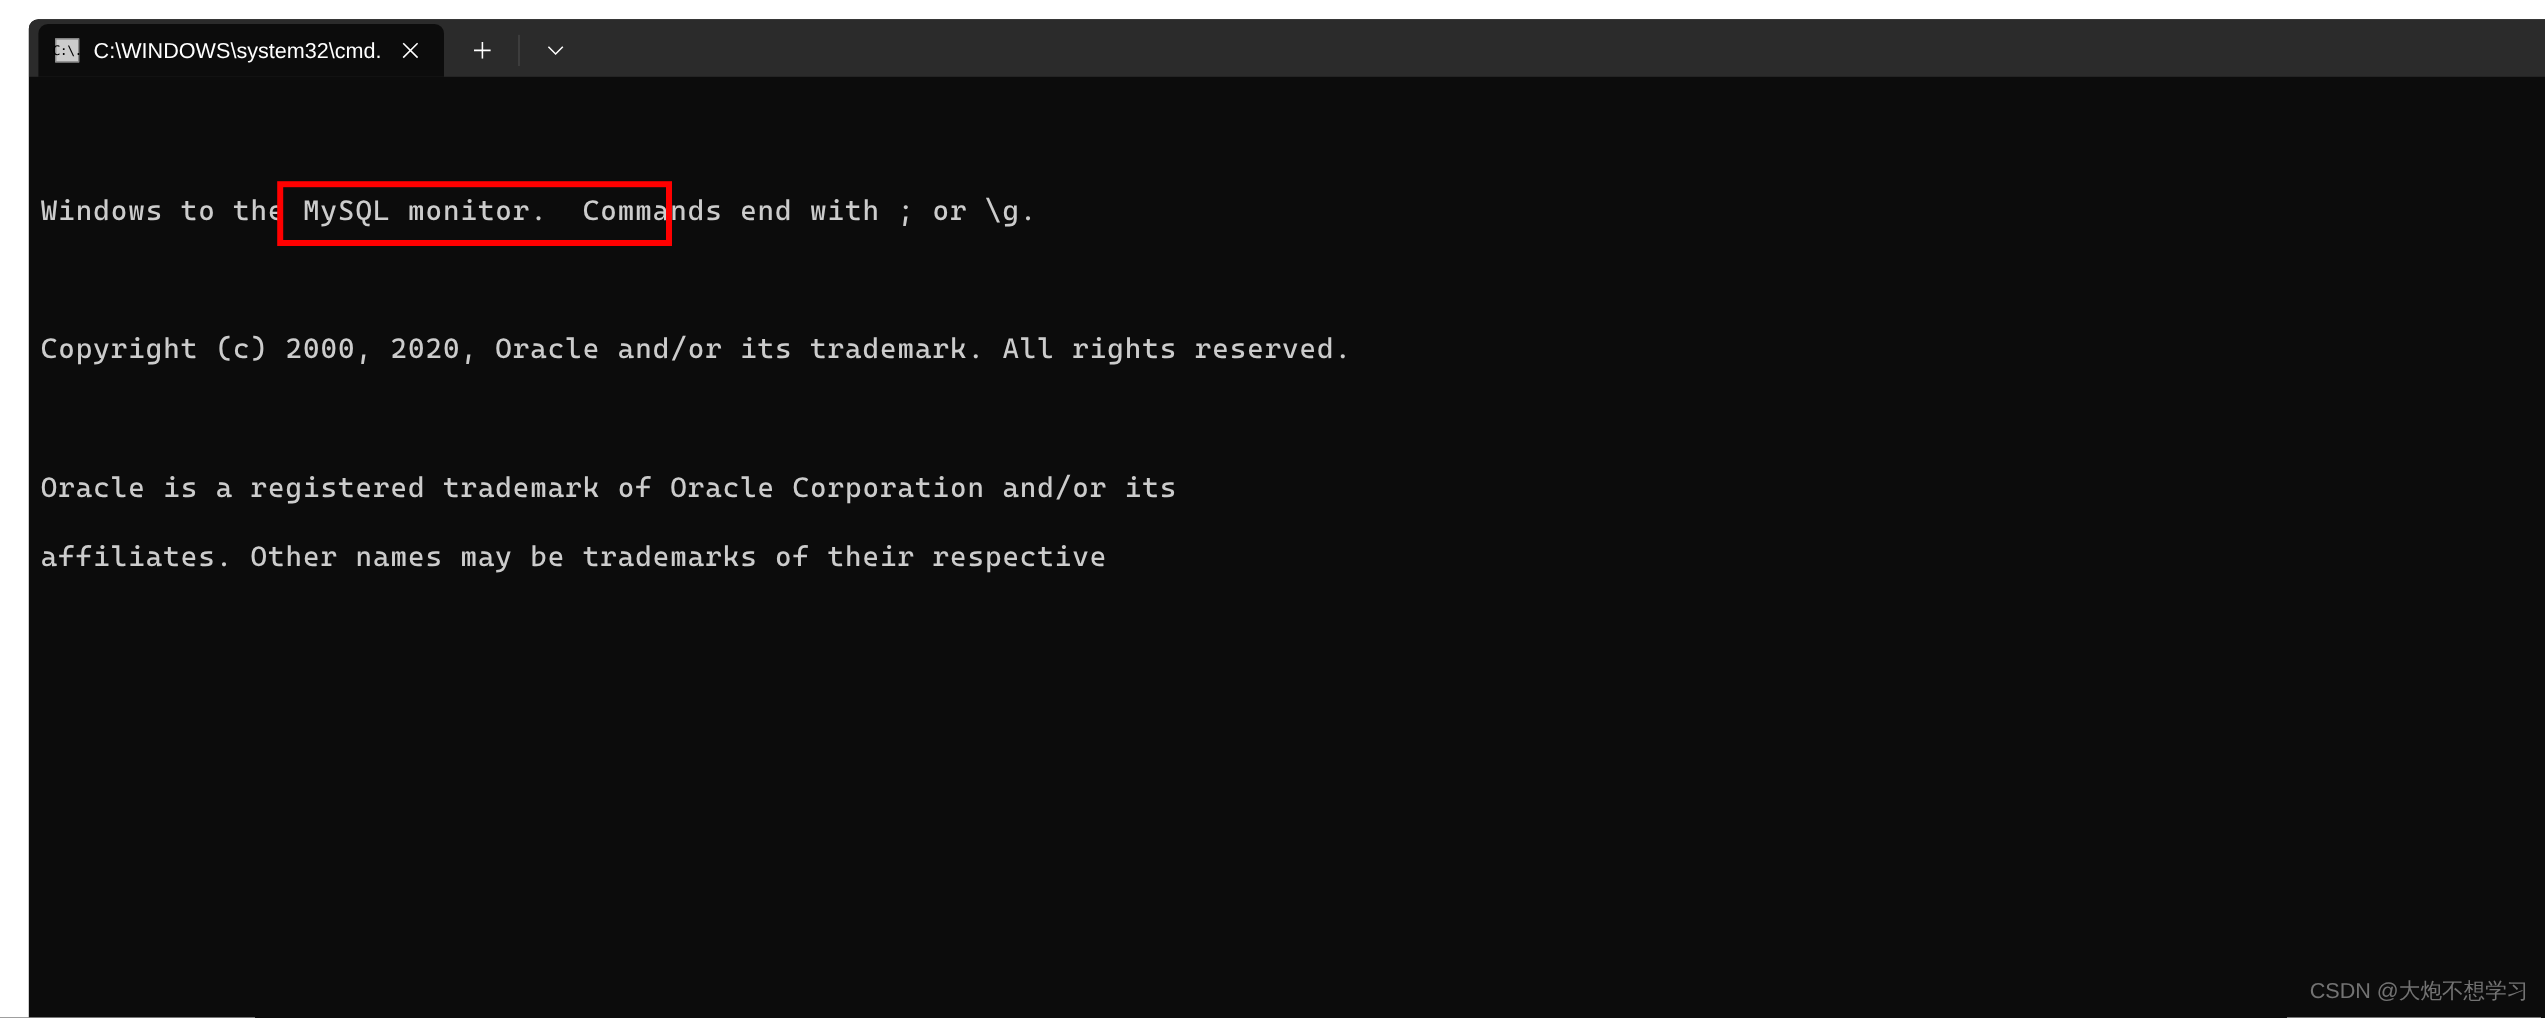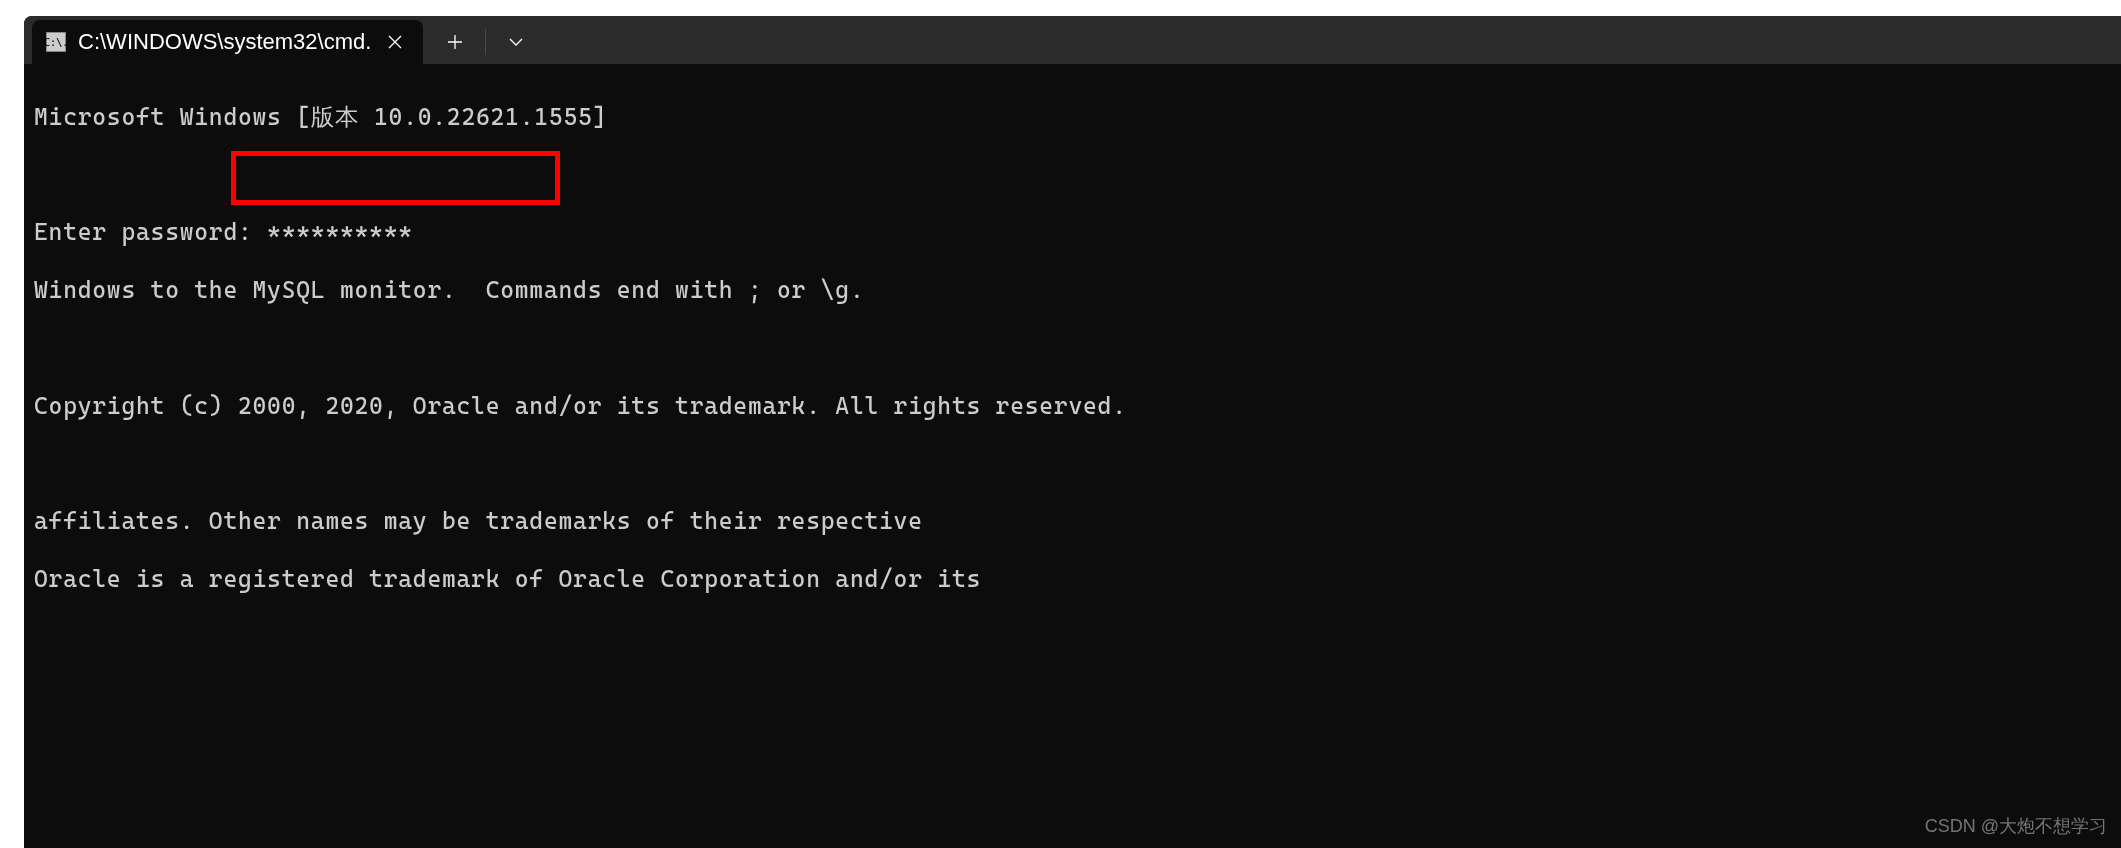--- a/index.html
+++ b/index.html
@@ -58,7 +58,7 @@
     }
     .tab-title {
       color: #ffffff;
-      font-size: 22px;
+      font-size: 18px;
       font-family: 'Segoe UI', sans-serif;
       font-weight: 400;
       flex: 1;

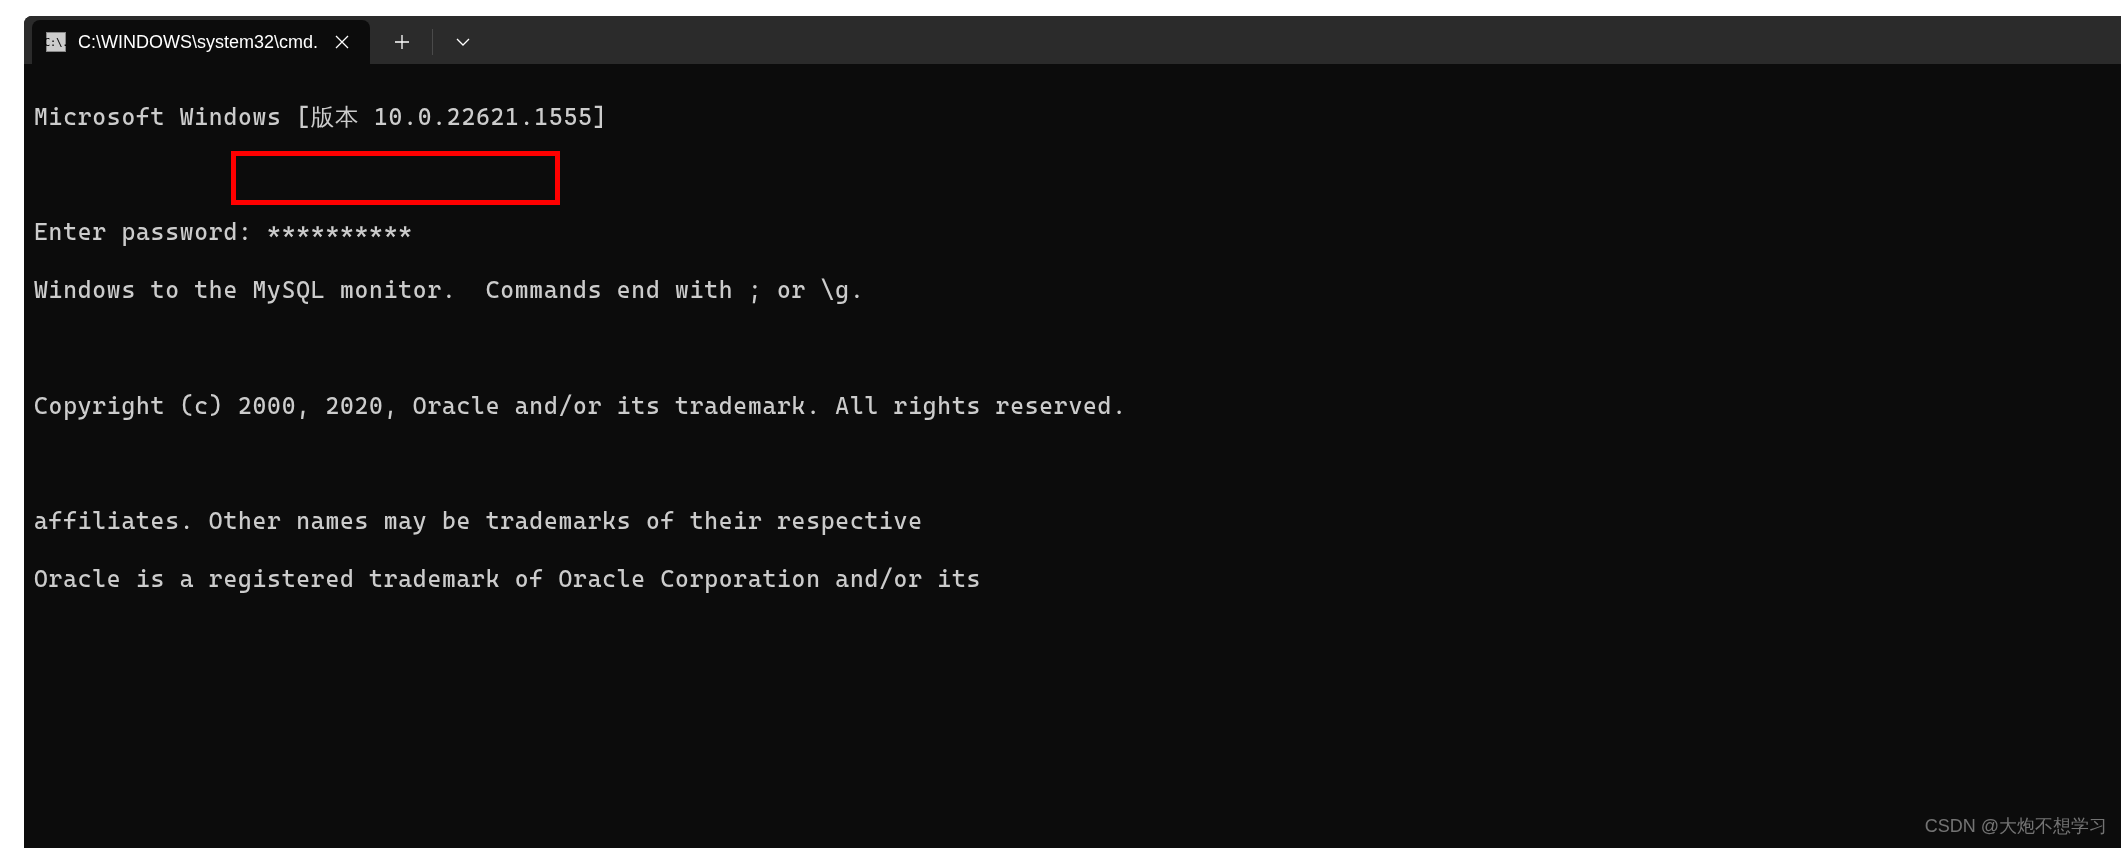--- a/index.html
+++ b/index.html
@@ -154,7 +154,6 @@
   </div>
 
   <div class="terminal-content">
-<div class="terminal-line">Microsoft Windows [版本 10.0.22621.1555]</div>
 <div class="terminal-line"></div>
 <div class="terminal-line">Enter password: **********</div>
 <div class="terminal-line">Windows to the MySQL monitor.  Commands end with ; or \g.</div>

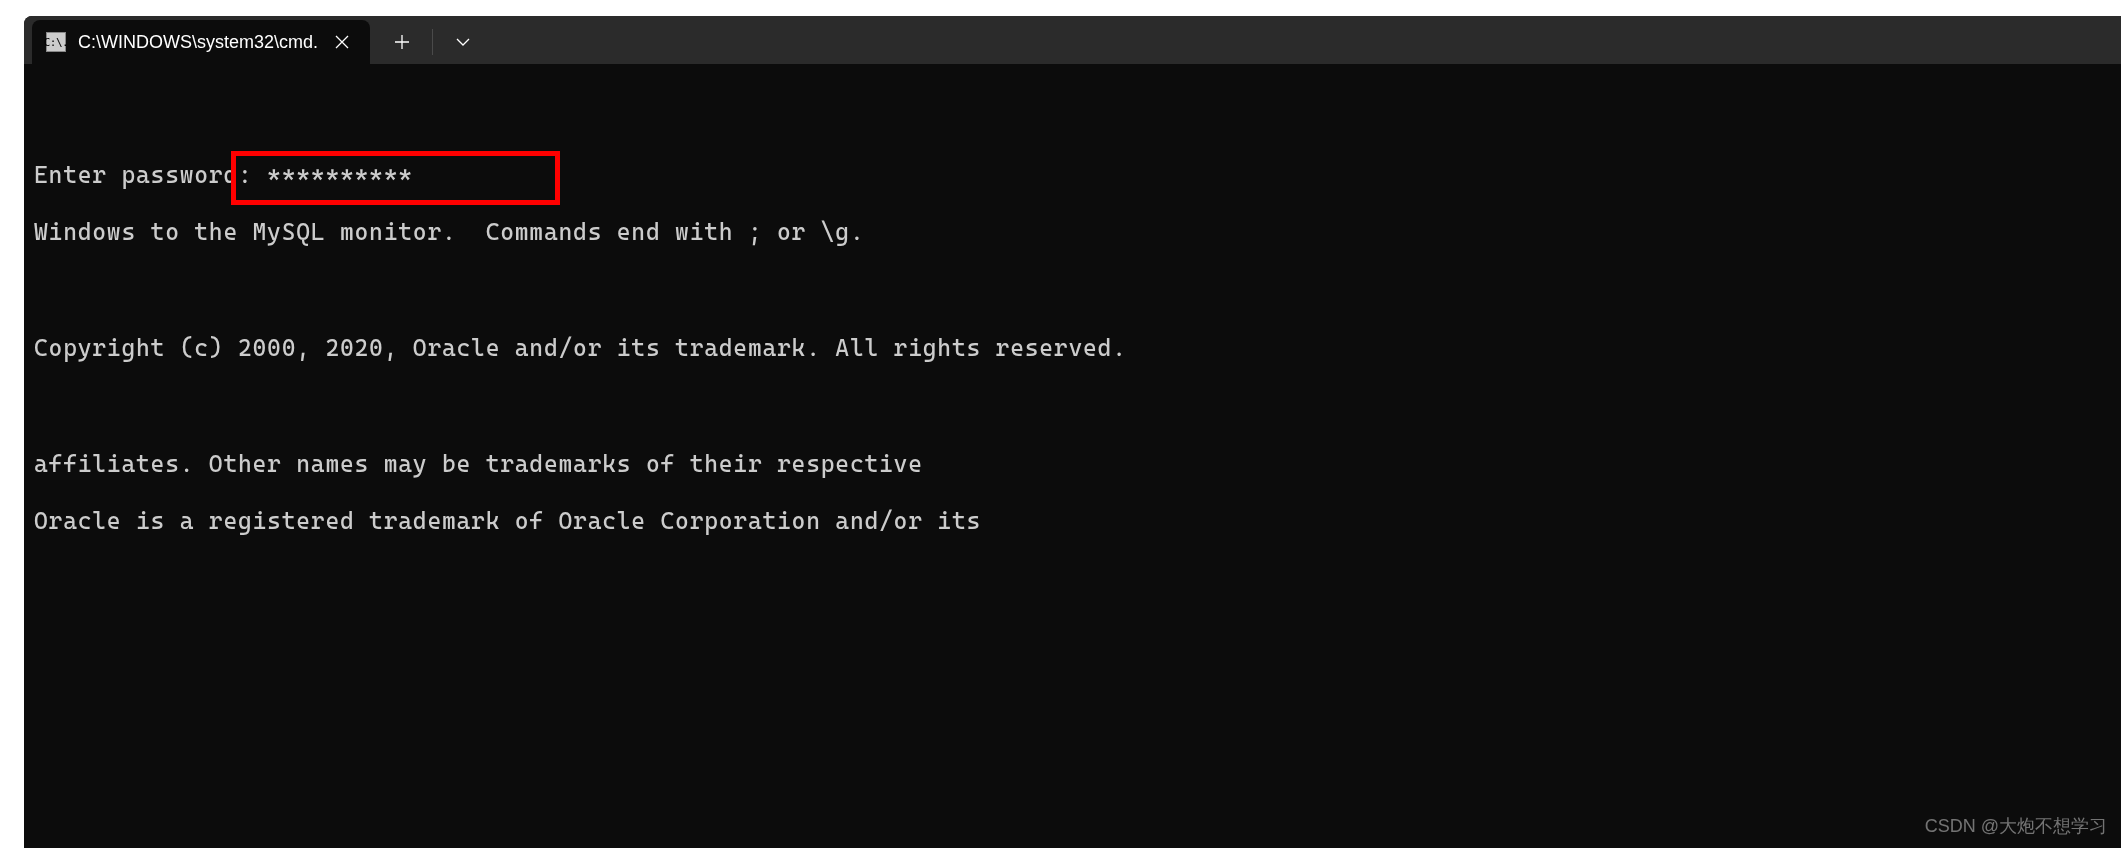--- a/index.html
+++ b/index.html
@@ -155,7 +155,6 @@
 
   <div class="terminal-content">
 <div class="terminal-line"></div>
-<div class="terminal-line">Enter password: **********</div>
 <div class="terminal-line">Windows to the MySQL monitor.  Commands end with ; or \g.</div>
 <div class="terminal-line"></div>
 <div class="terminal-line">Copyright (c) 2000, 2020, Oracle and/or its trademark. All rights reserved.</div>

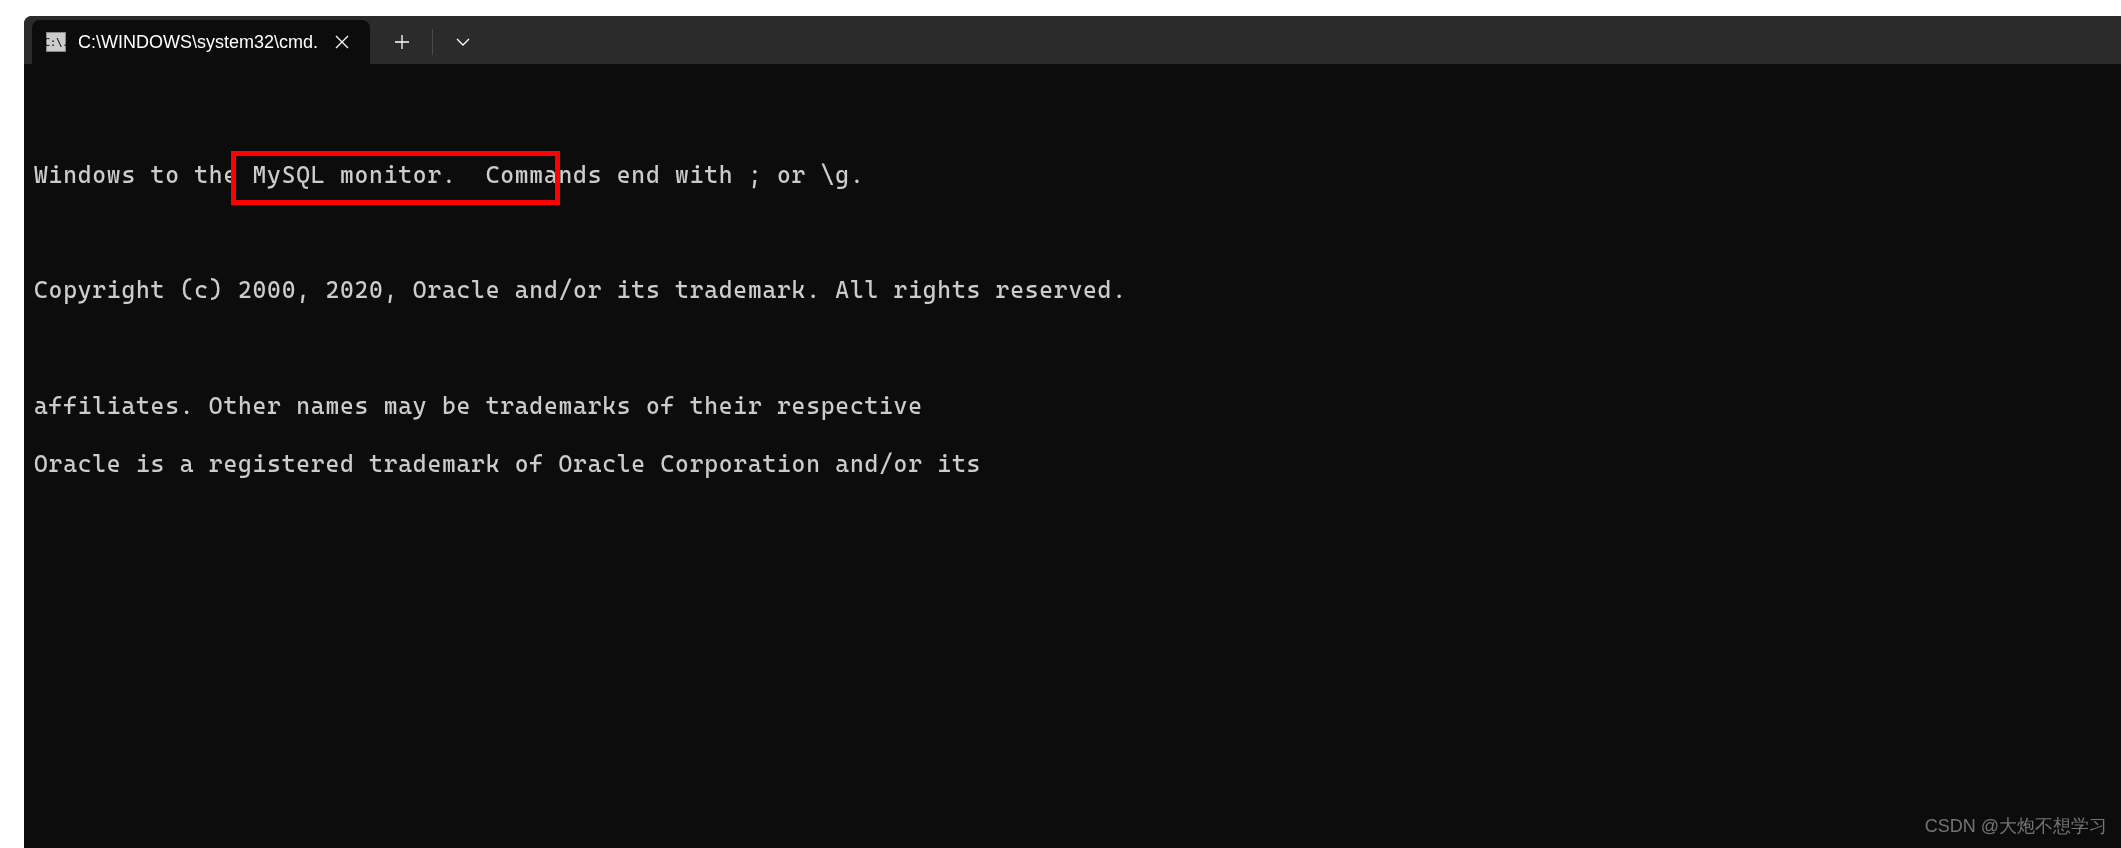--- a/index.html
+++ b/index.html
@@ -159,8 +159,8 @@
 <div class="terminal-line"></div>
 <div class="terminal-line">Copyright (c) 2000, 2020, Oracle and/or its trademark. All rights reserved.</div>
 <div class="terminal-line"></div>
+<div class="terminal-line">Oracle is a registered trademark of Oracle Corporation and/or its</div>
 <div class="terminal-line">affiliates. Other names may be trademarks of their respective</div>
-<div class="terminal-line">Oracle is a registered trademark of Oracle Corporation and/or its</div>
 
 
 

